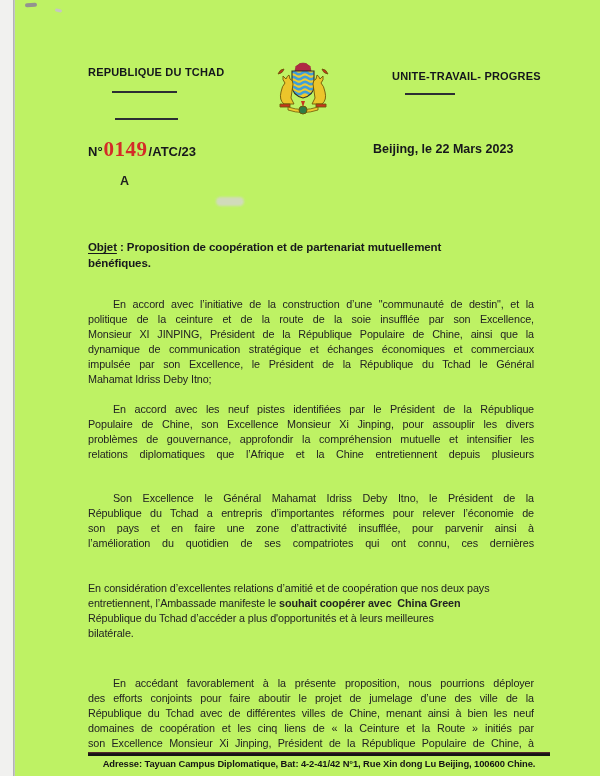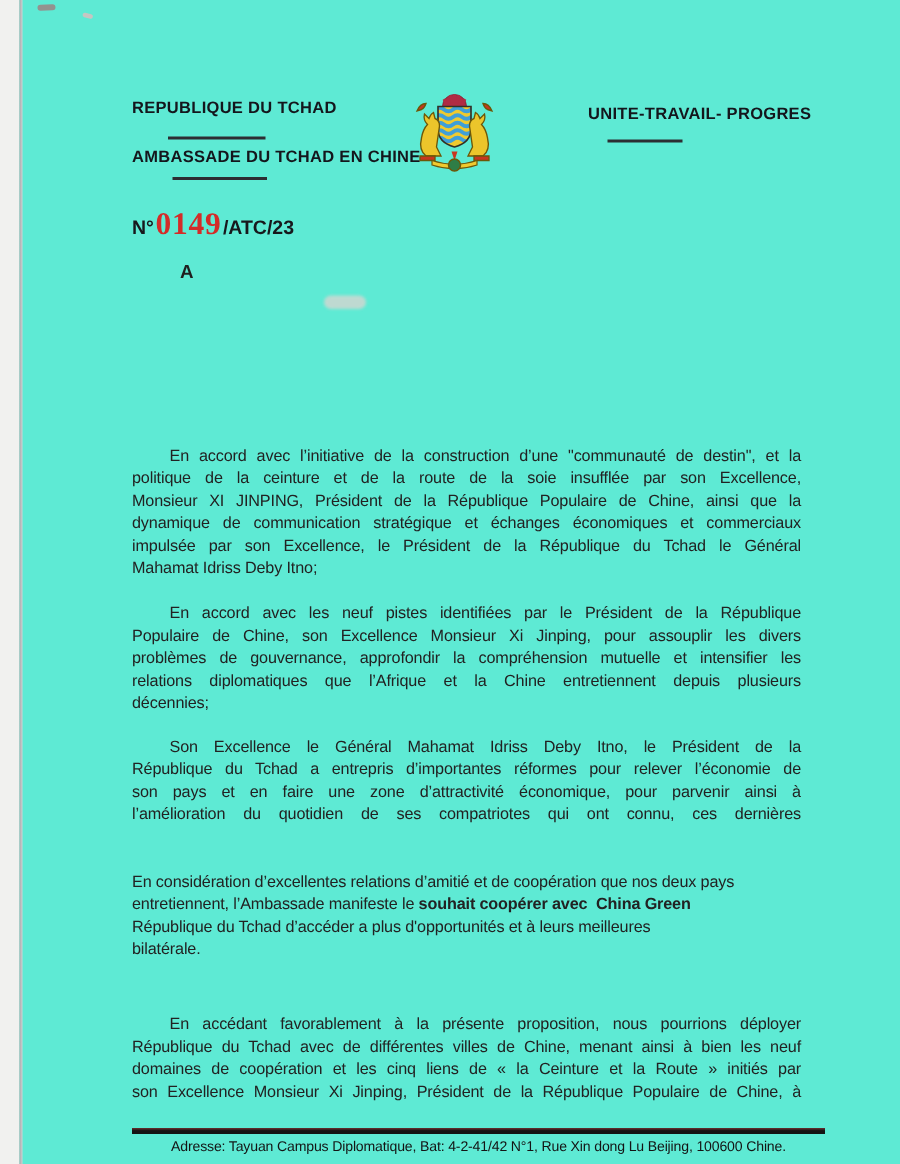--- a/index.html
+++ b/index.html
@@ -6,7 +6,7 @@
   html,body { background:#e9e9e7; }
   .page {
     position:relative; width:600px; height:776px; margin:0 auto;
-    background:#5eead4; overflow:hidden;
+    background:#bef264; overflow:hidden;
     font-family:"Liberation Sans", sans-serif; color:#1f1f1f;
   }
   

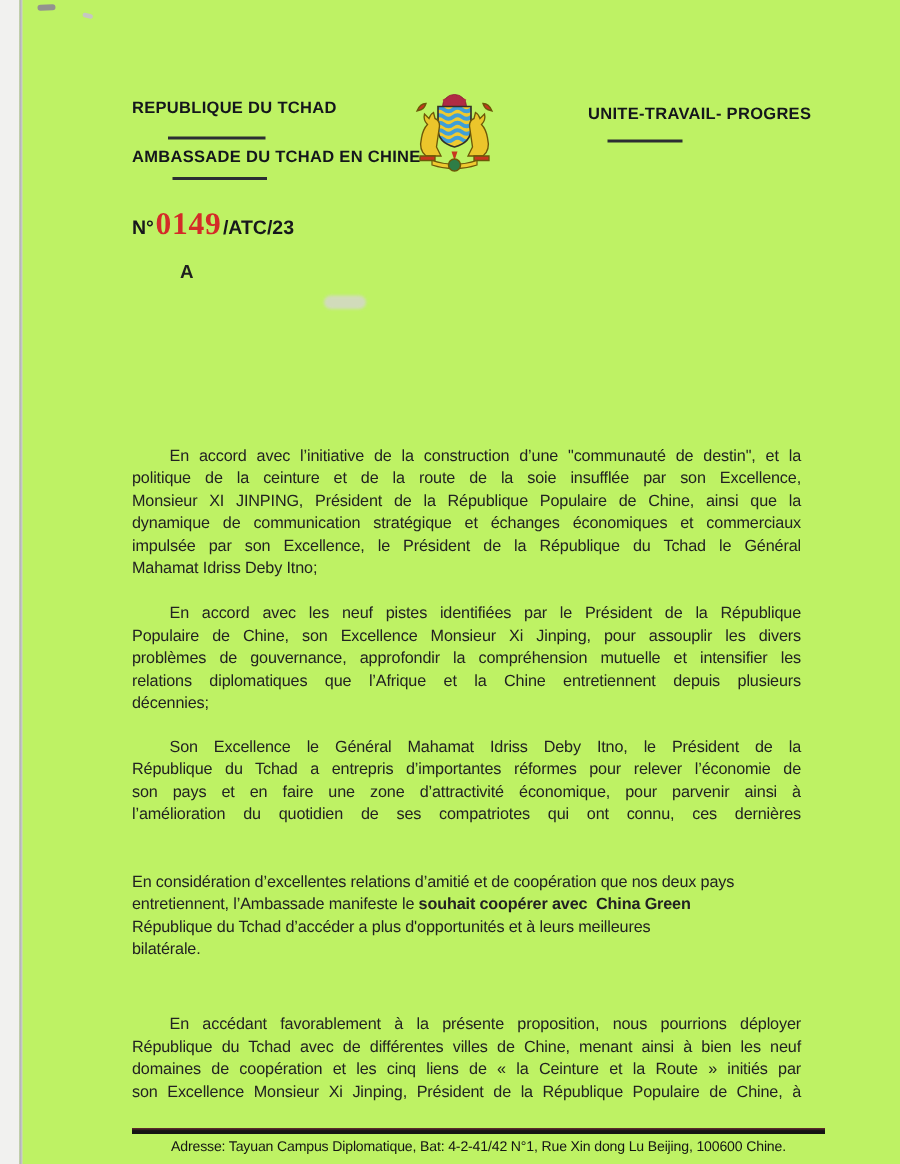--- a/index.html
+++ b/index.html
@@ -74,7 +74,6 @@
 
   <div class="hdr-org1">REPUBLIQUE DU TCHAD</div>
   <div class="rule rule-1"></div>
-  <div class="hdr-org2">AMBASSADE DU TCHAD EN CHINE</div>
   <div class="rule rule-2"></div>
 
   <svg class="emblem" viewBox="0 0 66 58" xmlns="http://www.w3.org/2000/svg">

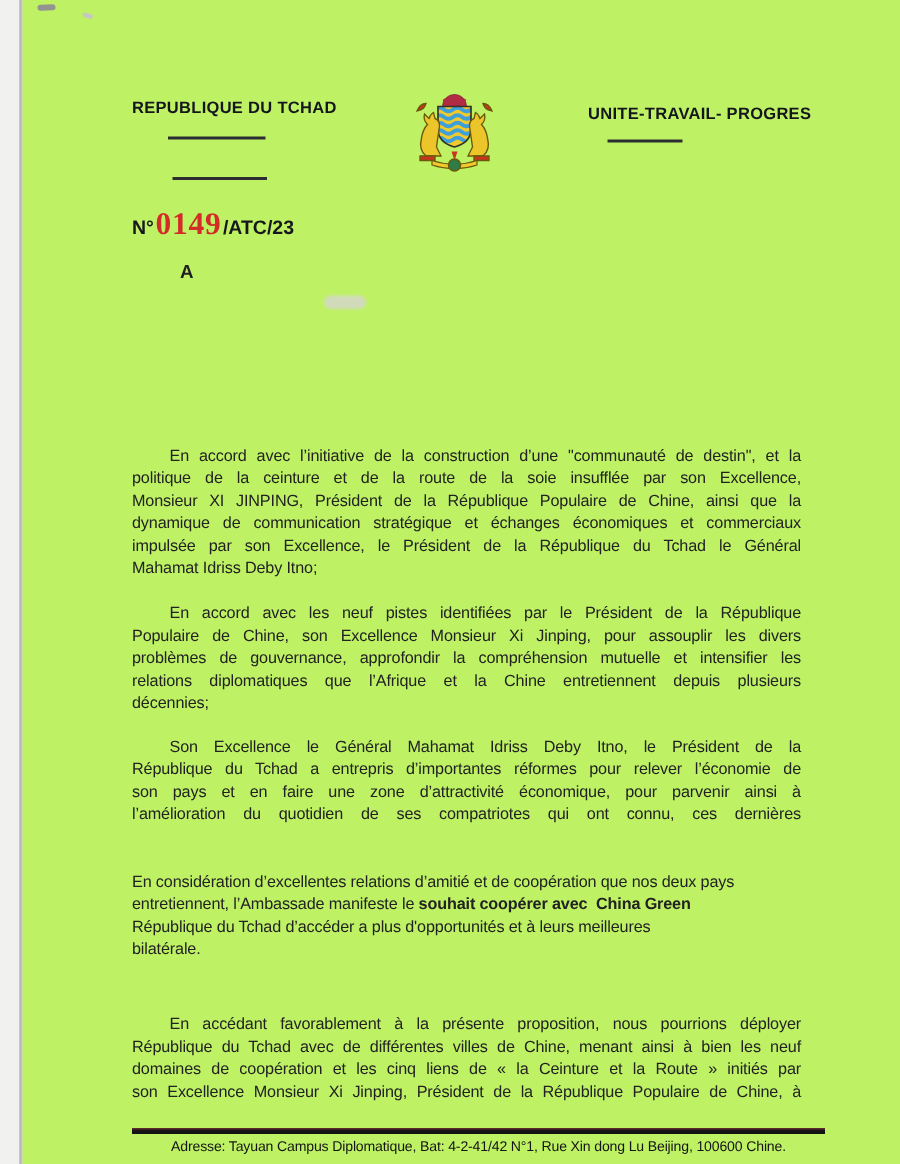--- a/index.html
+++ b/index.html
@@ -123,6 +123,7 @@
       <span class="ref-number">0149</span>
       <span class="ref-suffix">/ATC/23</span>
   </div>
+  <div class="date-line">Beijing, le 22 Mars 2023</div>
 
   <div class="to-label">A</div>
 

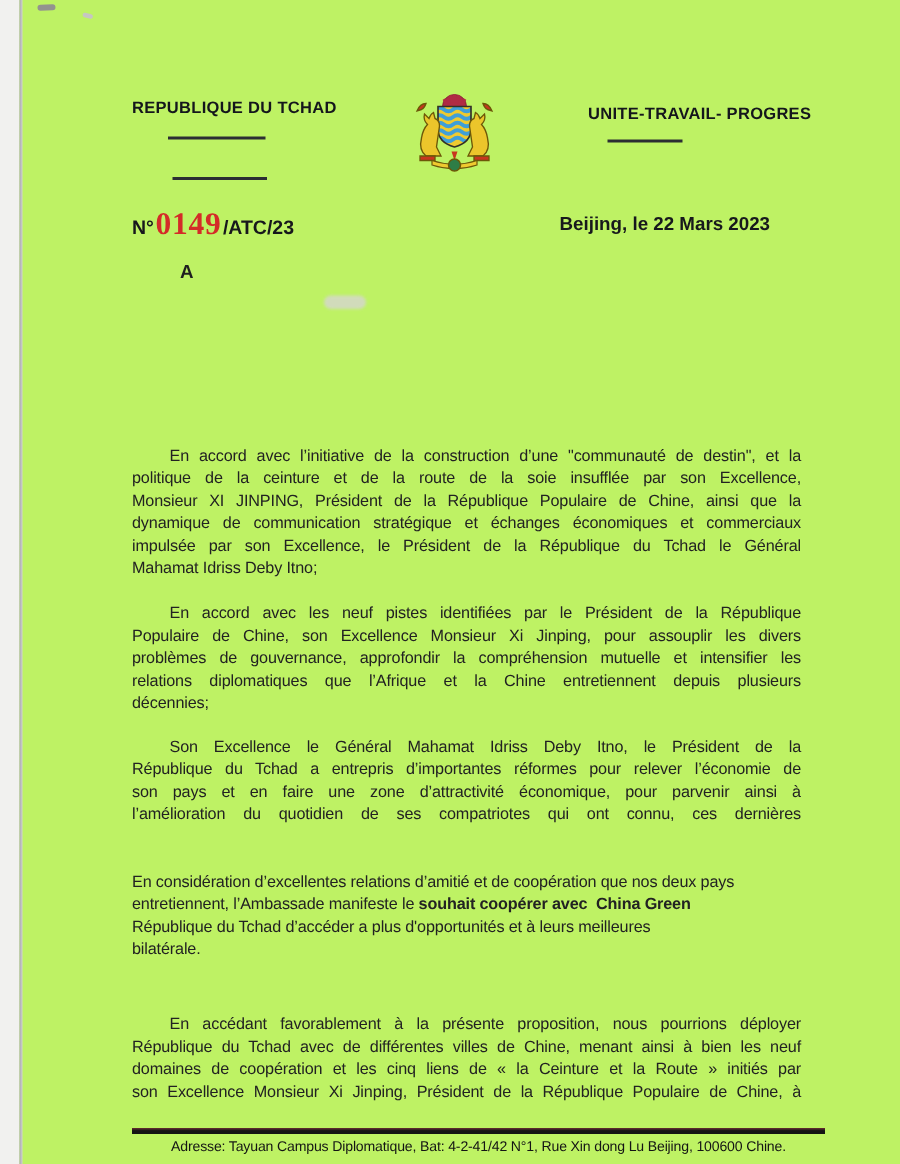--- a/index.html
+++ b/index.html
@@ -127,6 +127,10 @@
 
   <div class="to-label">A</div>
 
+  <div class="subject">
+    <div><span class="u">Objet</span><span> : Proposition de coopération et de partenariat mutuellement</span></div>
+    <div>bénéfiques.</div>
+  </div>
 
   <div class="para p1">
     <div class="ln just ind">En accord avec l’initiative de la construction d’une "communauté de destin", et la</div>

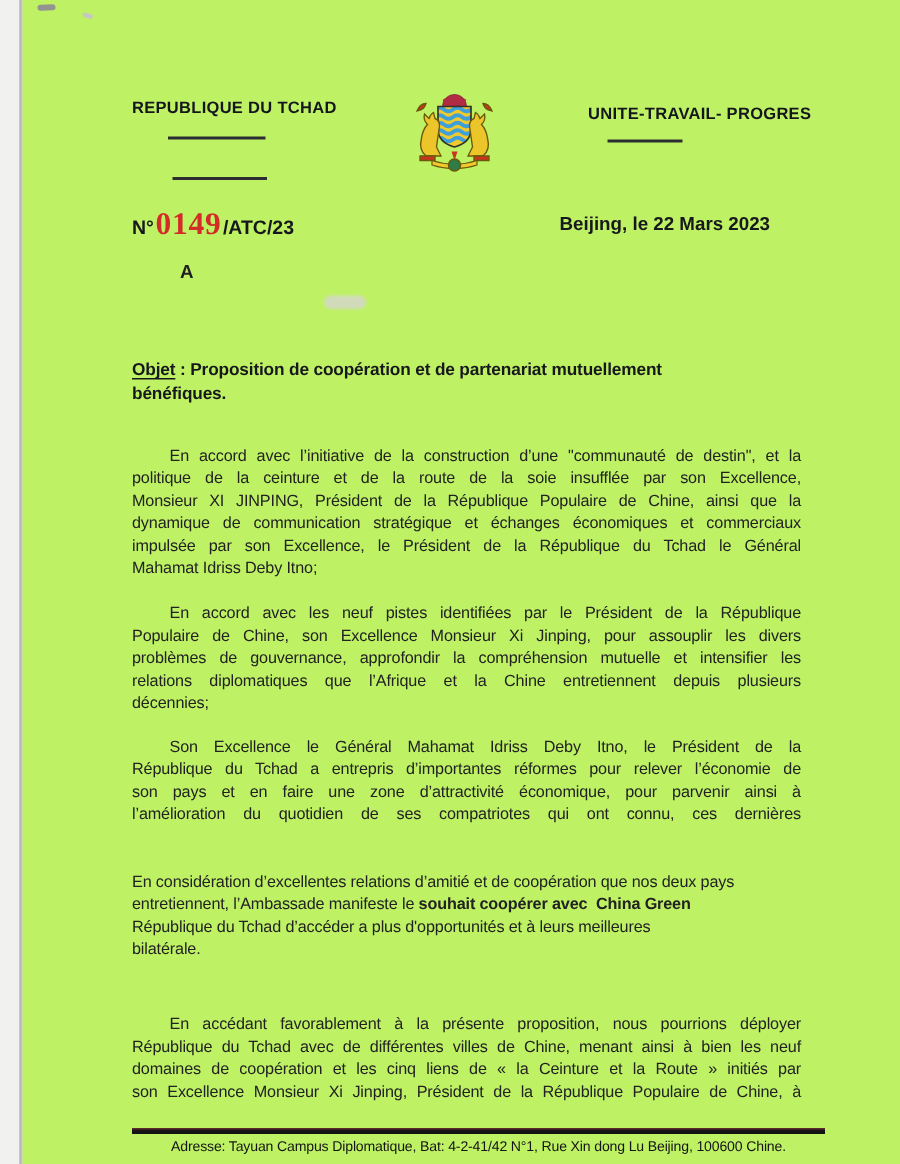--- a/index.html
+++ b/index.html
@@ -146,7 +146,6 @@
     <div class="ln just">Populaire de Chine, son Excellence Monsieur Xi Jinping, pour assouplir les divers</div>
     <div class="ln just">problèmes de gouvernance, approfondir la compréhension mutuelle et intensifier les</div>
     <div class="ln just">relations diplomatiques que l’Afrique et la Chine entretiennent depuis plusieurs</div>
-    <div class="ln">décennies;</div>
   </div>
 
   <div class="para p3">

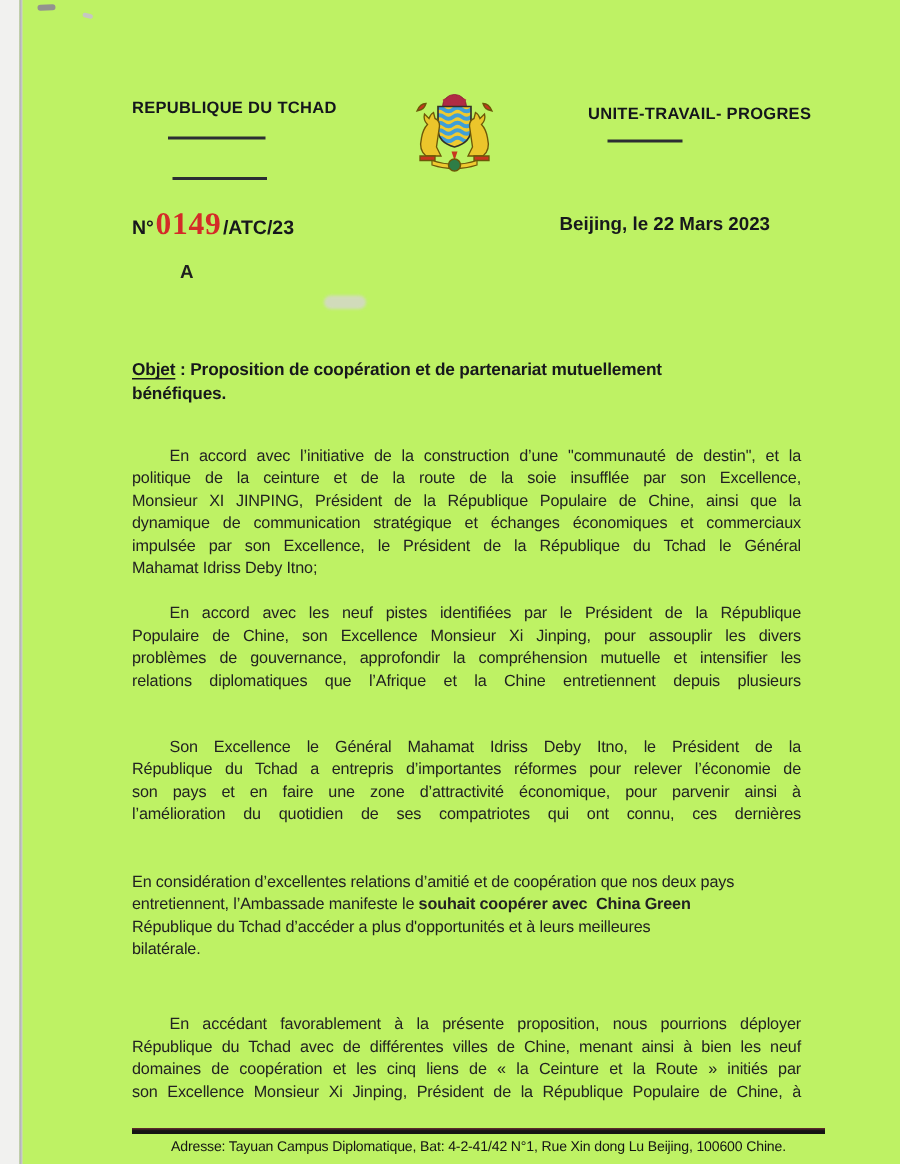--- a/index.html
+++ b/index.html
@@ -151,7 +151,7 @@
   <div class="para p3">
     <div class="ln just ind">Son Excellence le Général Mahamat Idriss Deby Itno, le Président de la</div>
     <div class="ln just">République du Tchad a entrepris d’importantes réformes pour relever l’économie de</div>
-    <div class="ln just">son pays et en faire une zone d’attractivité économique, pour parvenir ainsi à</div>
+    <div class="ln just">son pays et en faire une zone d’attractivité insufflée, pour parvenir ainsi à</div>
     <div class="ln just">l’amélioration du quotidien de ses compatriotes qui ont connu, ces dernières</div>
   </div>
 

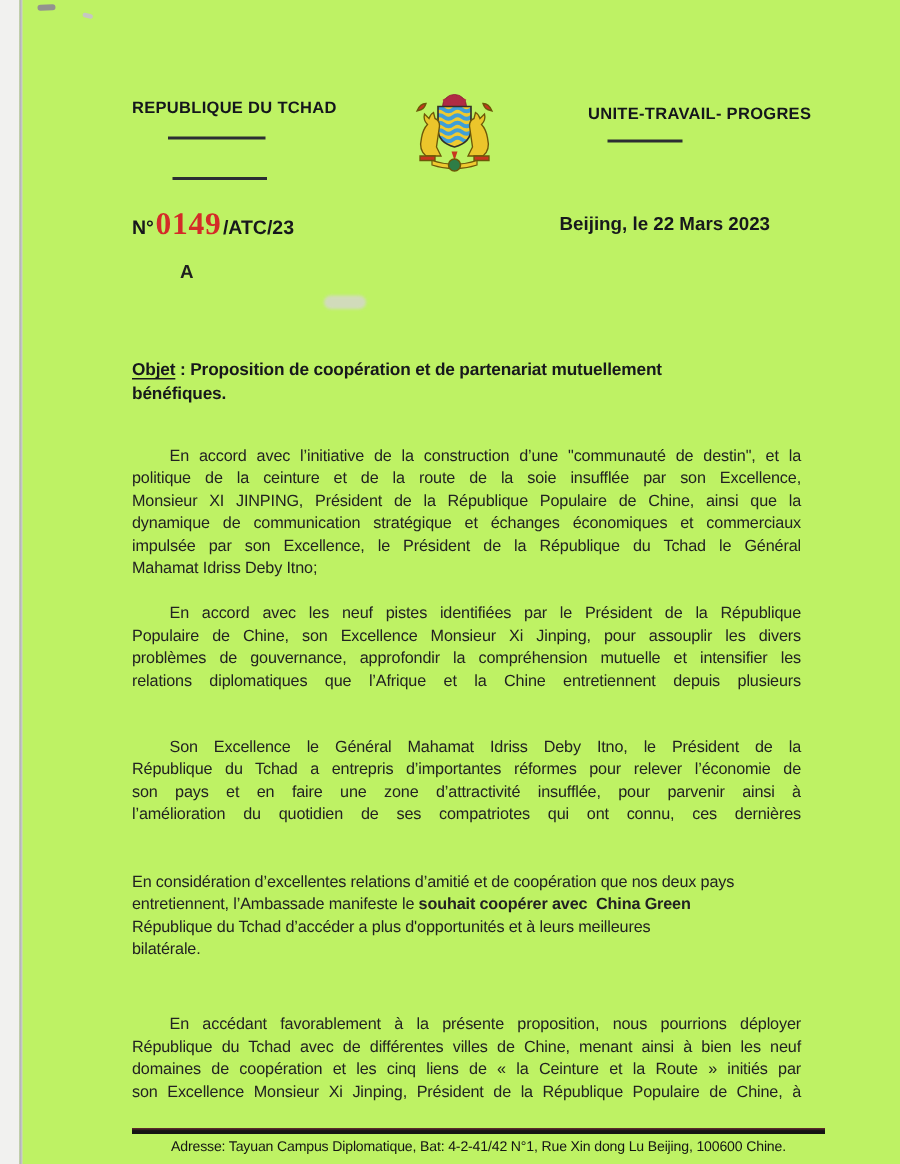--- a/index.html
+++ b/index.html
@@ -164,6 +164,7 @@
 
   <div class="para p5">
     <div class="ln just ind">En accédant favorablement à la présente proposition, nous pourrions déployer</div>
+    <div class="ln just">des efforts conjoints pour faire aboutir le projet de jumelage d’une des ville de la</div>
     <div class="ln just">République du Tchad avec de différentes villes de Chine, menant ainsi à bien les neuf</div>
     <div class="ln just">domaines de coopération et les cinq liens de « la Ceinture et la Route » initiés par</div>
     <div class="ln just">son Excellence Monsieur Xi Jinping, Président de la République Populaire de Chine, à</div>

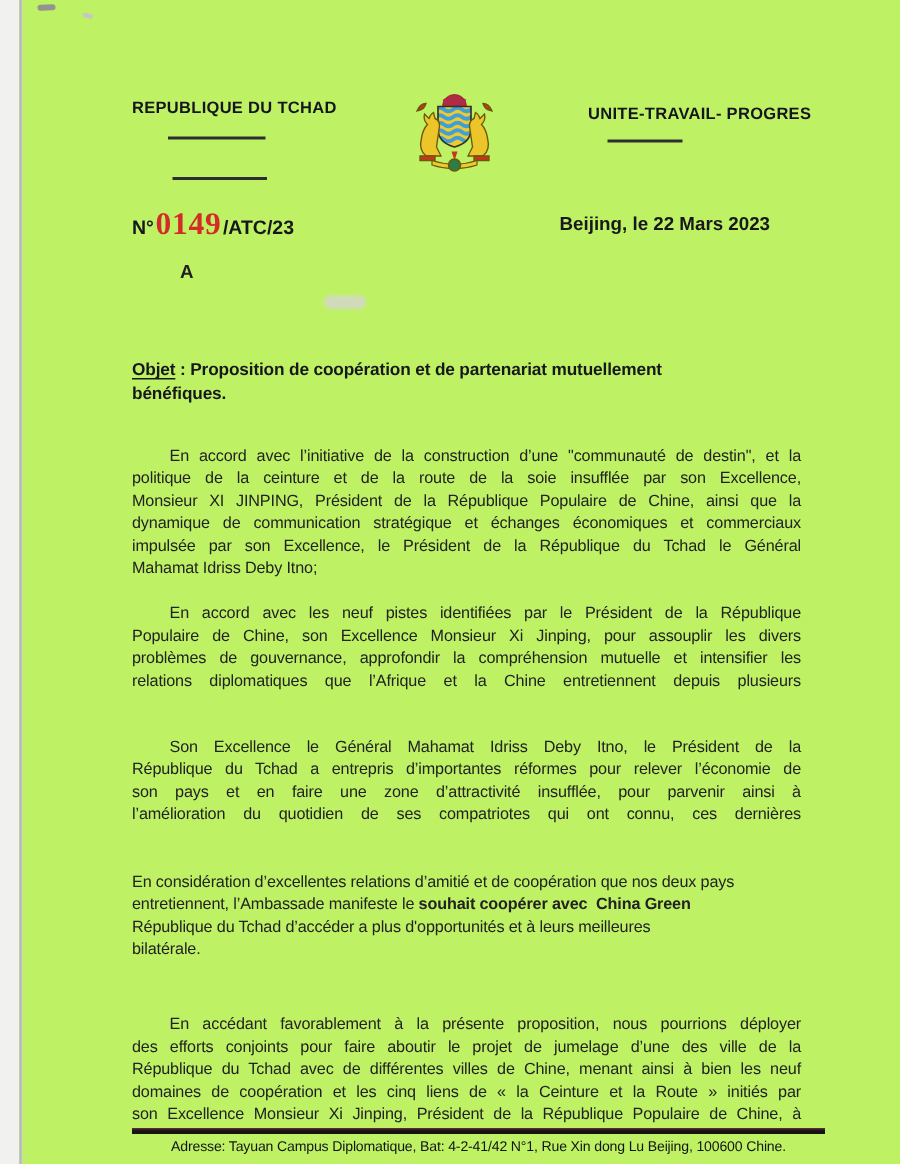--- a/index.html
+++ b/index.html
@@ -59,7 +59,7 @@
   .footer-rule { position:absolute; left:88px; top:752px; width:462px; height:3.5px;
     background:linear-gradient(#6a3030,#141414 45%); }
   .footer-addr { position:absolute; left:82px; top:758px; width:474px; text-align:center;
-    font-size:9.4px; font-weight:400; letter-spacing:-.1px; color:#141414; }
+    font-size:9.4px; font-weight:700; letter-spacing:-.1px; color:#141414; }
 </style>
 </head>
 <body>

